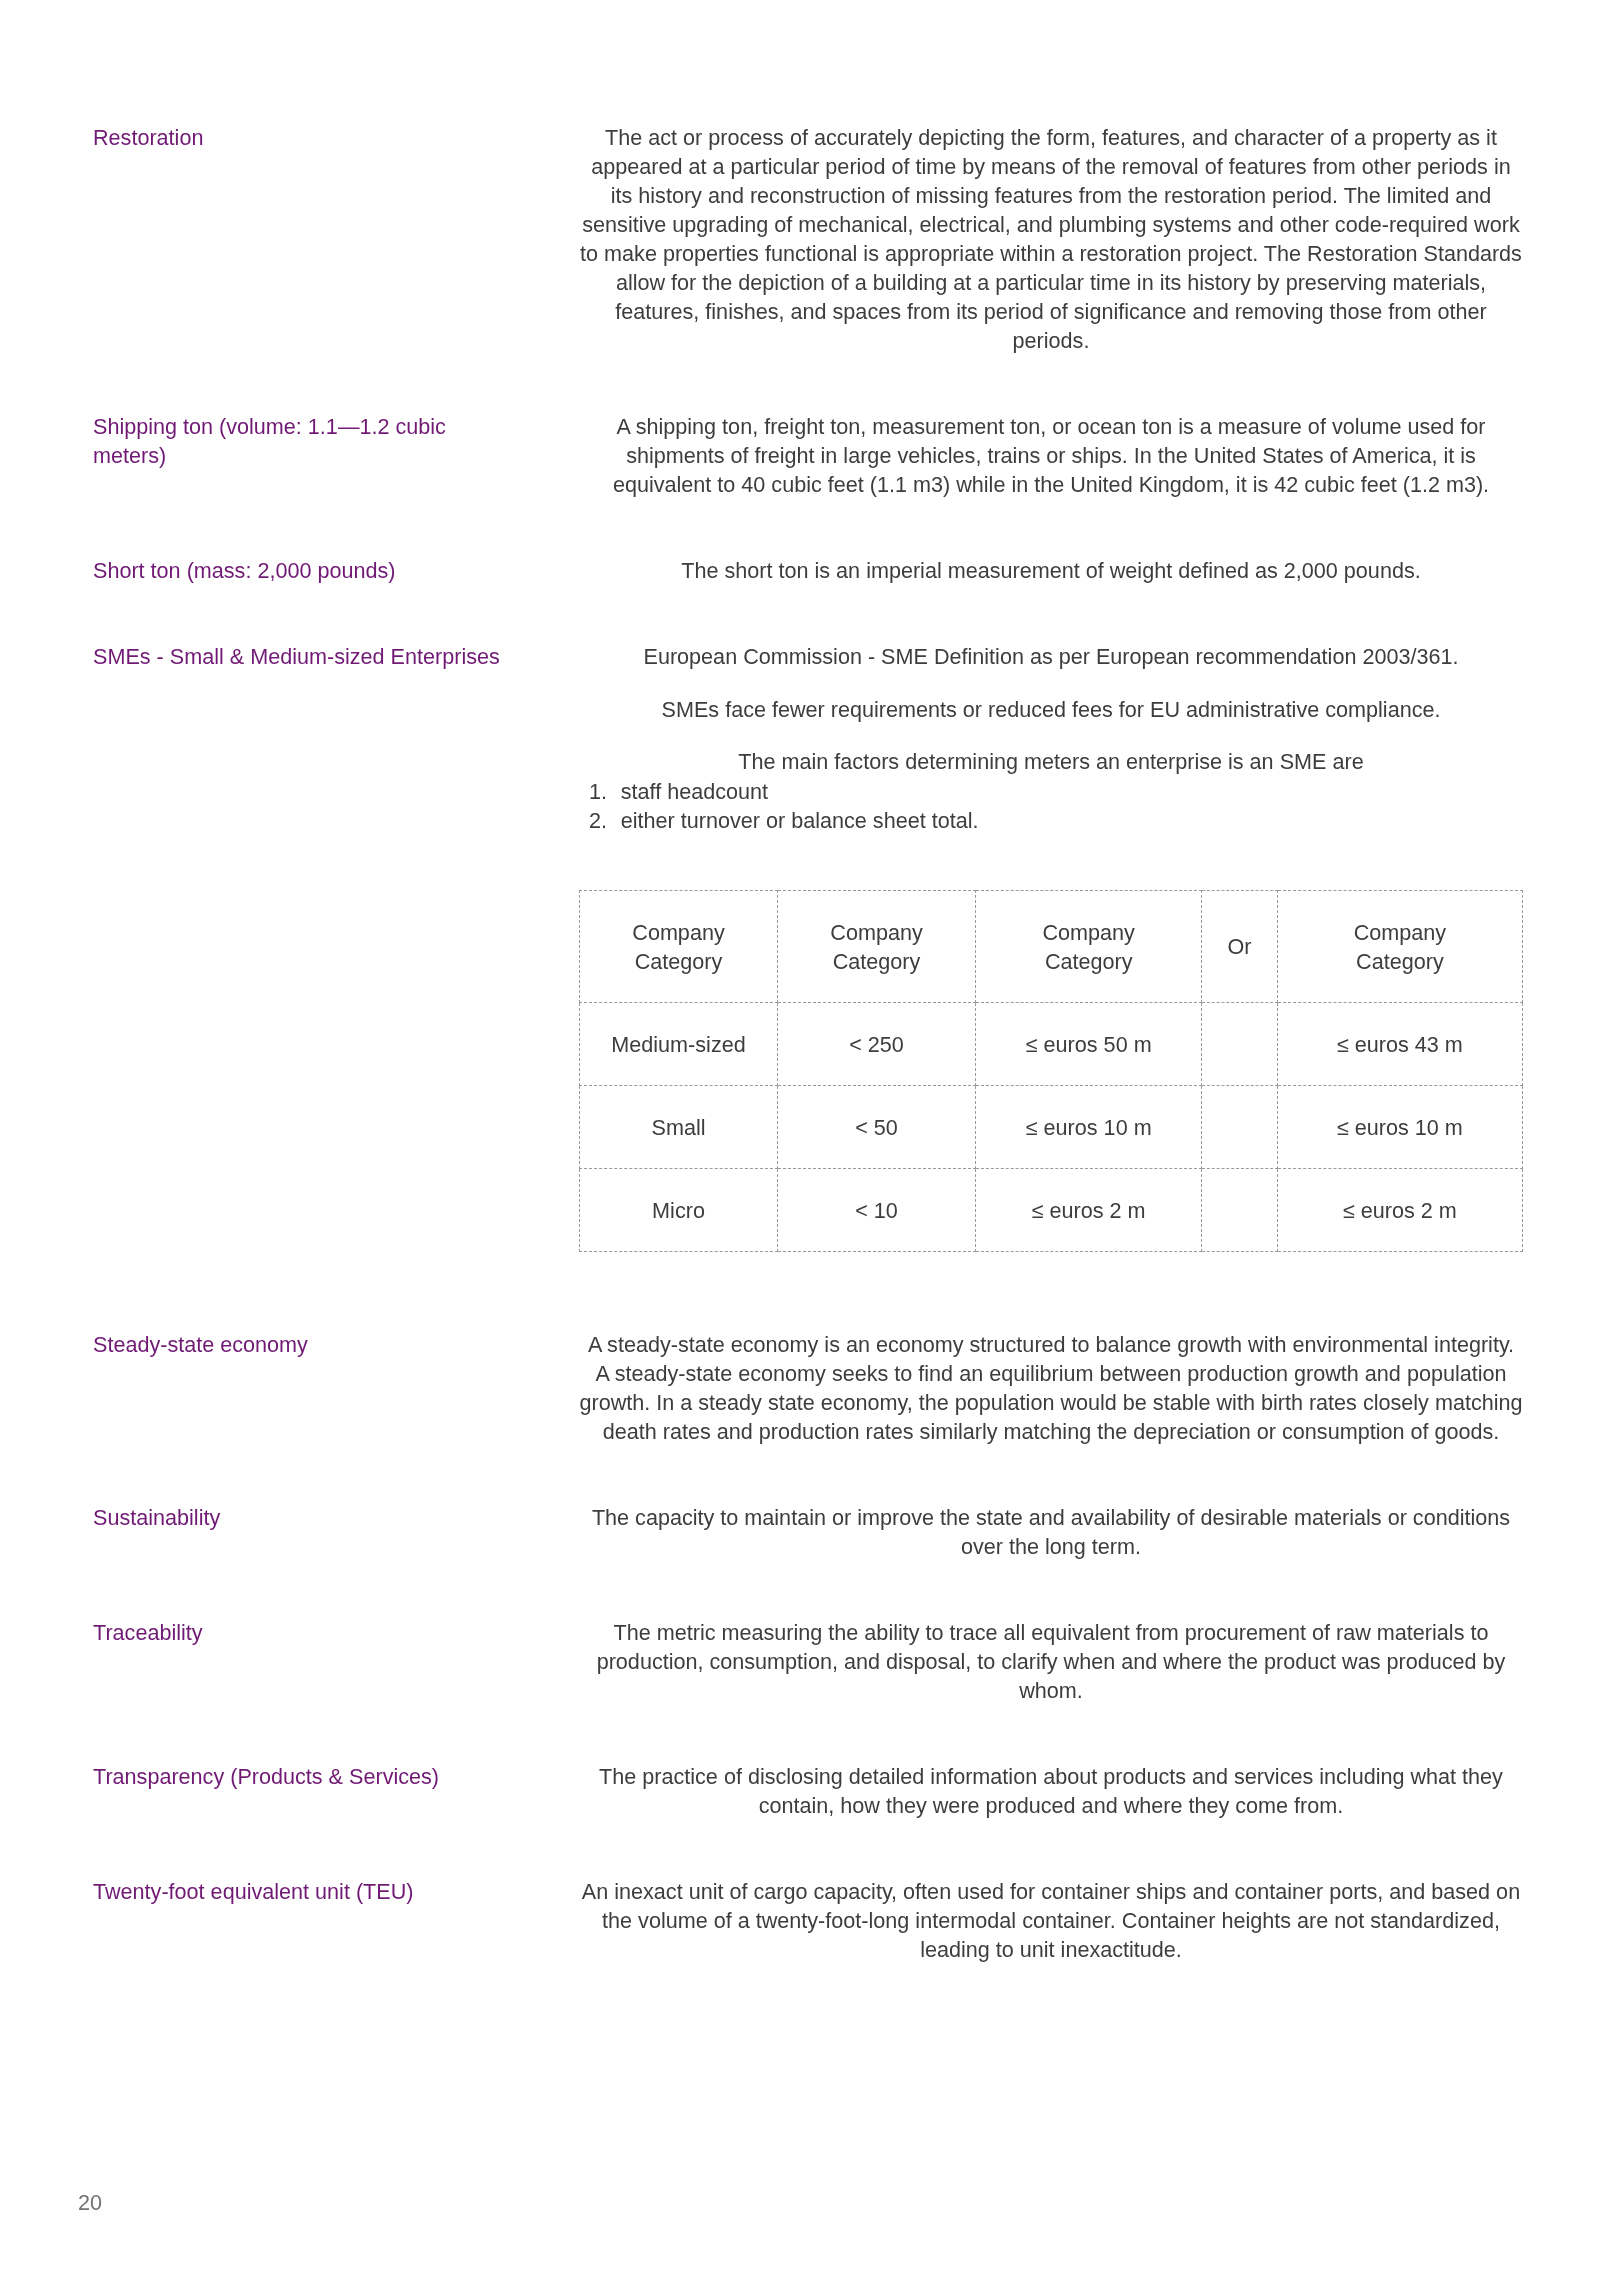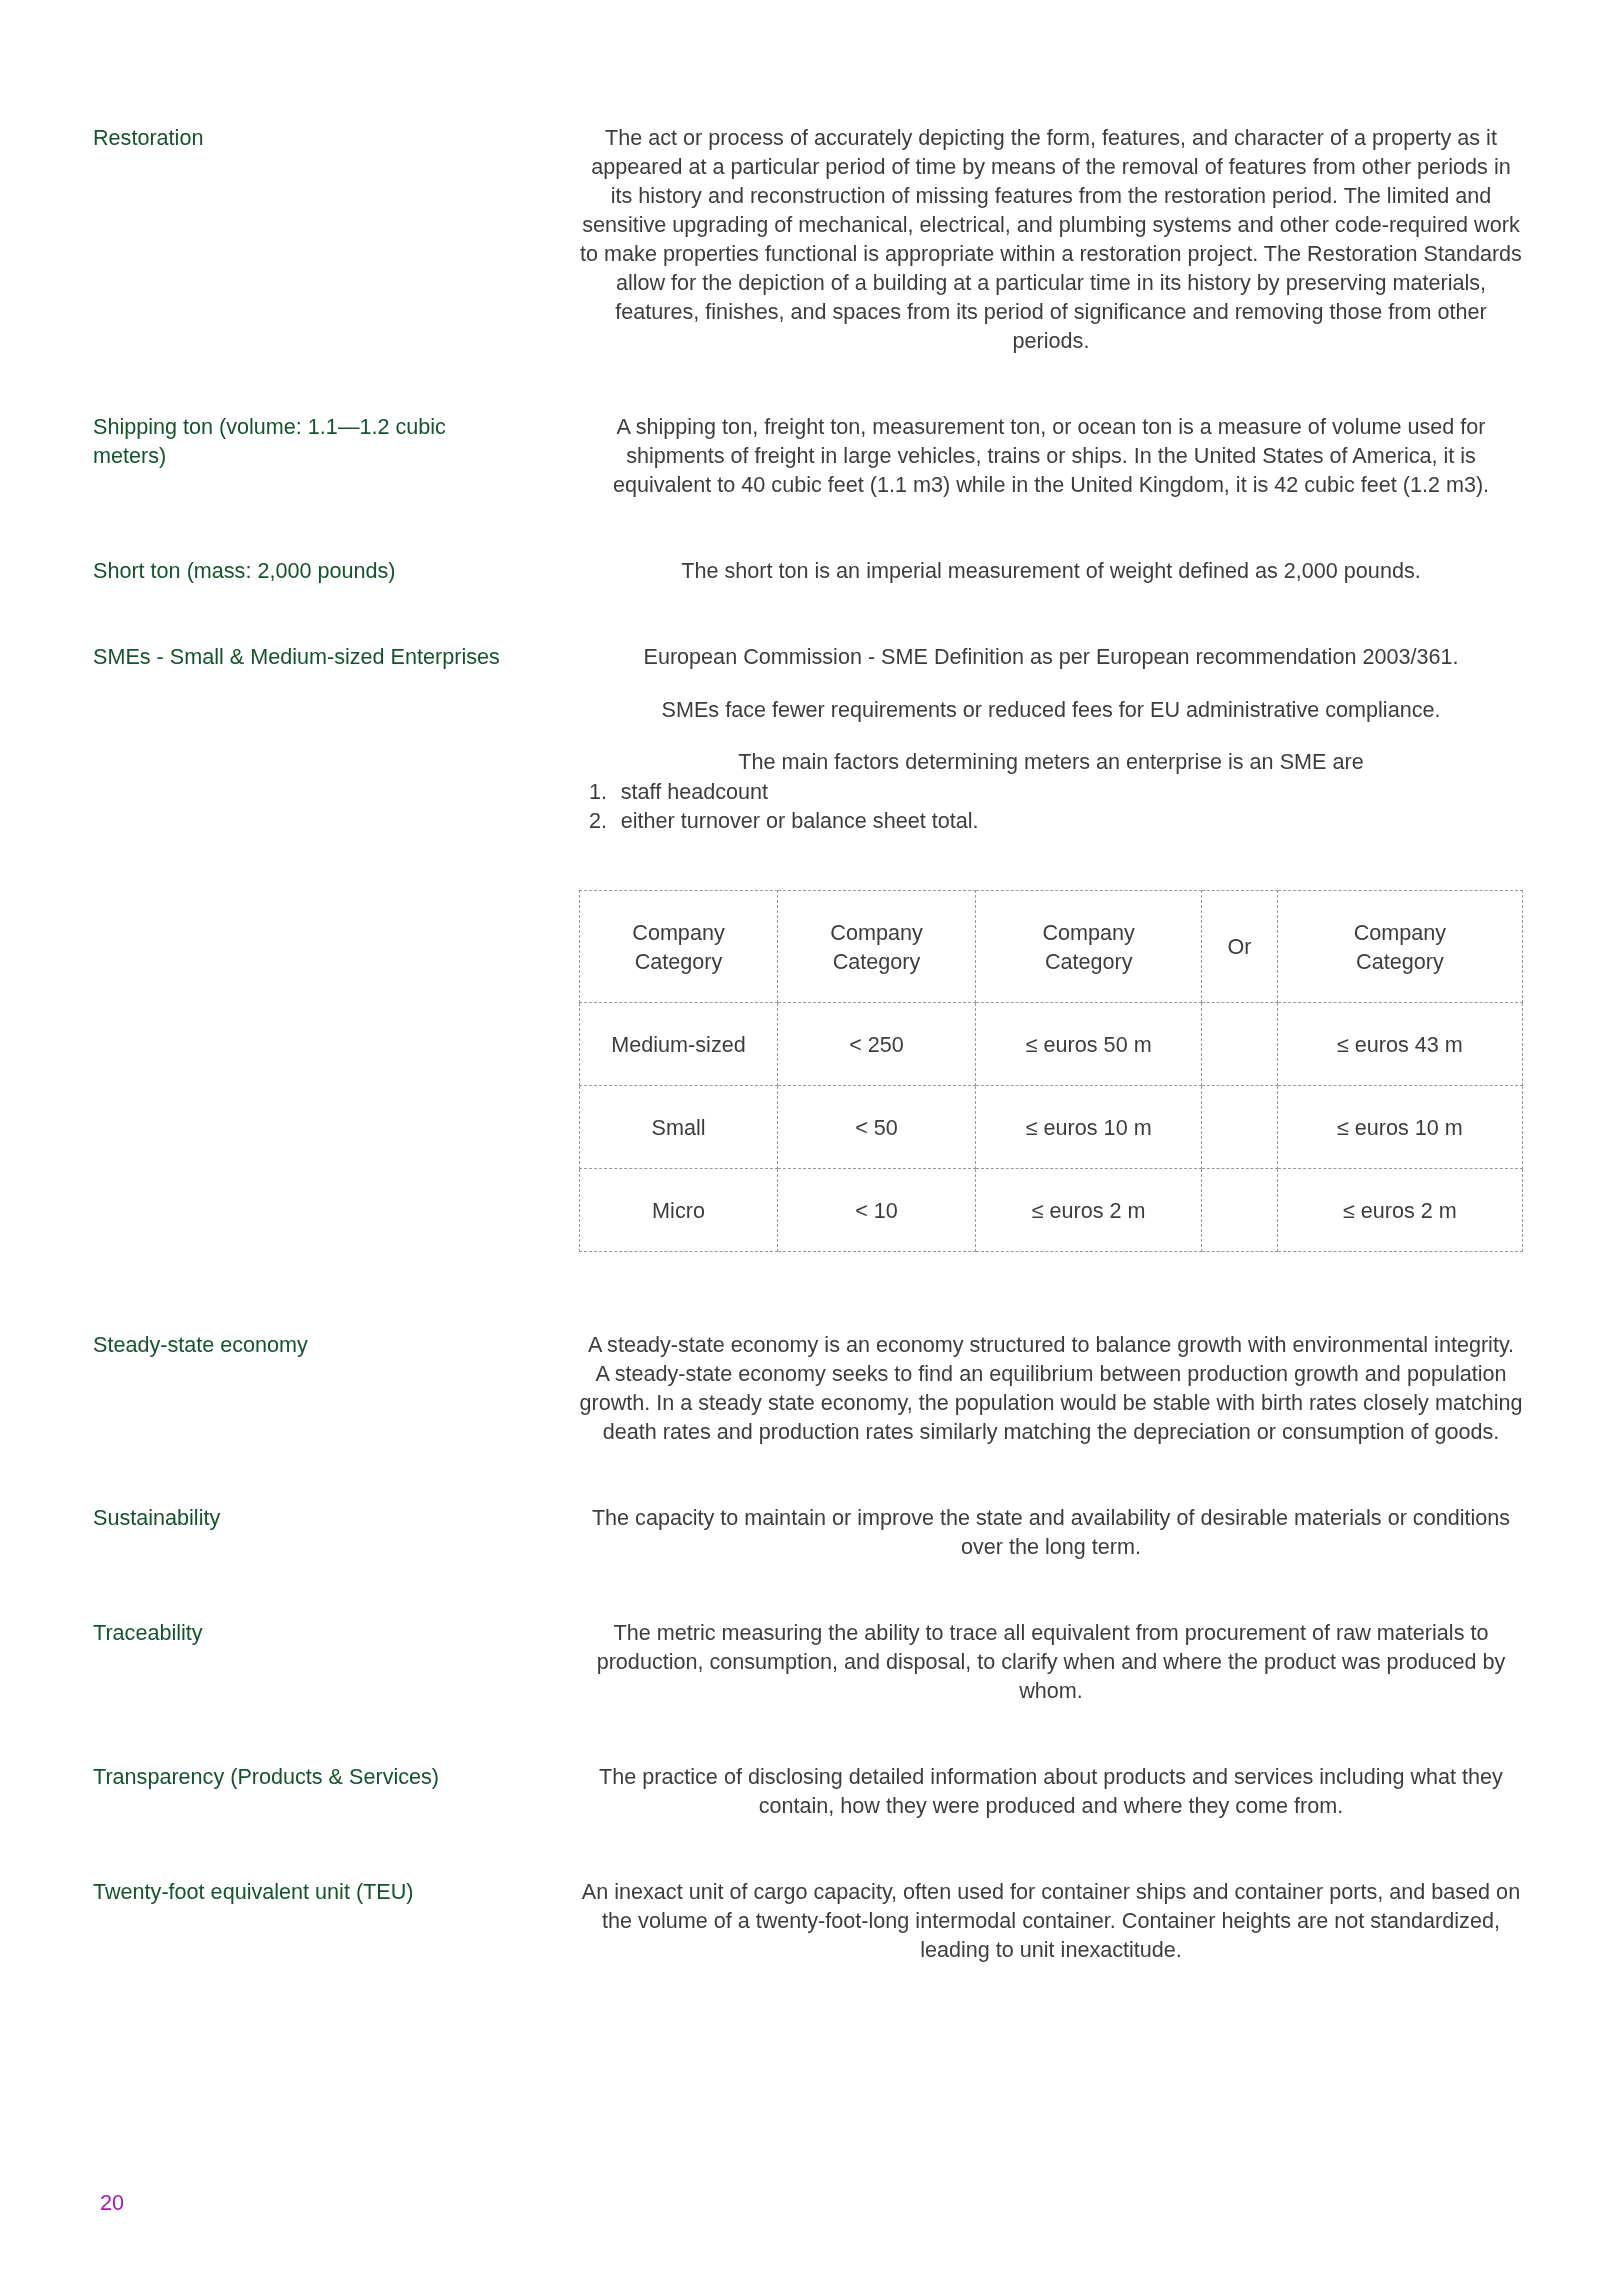--- a/index.html
+++ b/index.html
@@ -28,7 +28,7 @@
   .term {
     font-size: 21.6px;
     line-height: 29px;
-    color: #14532d;
+    color: #701a75;
   }
   .definition p {
     margin: 0 0 23.5px 0;

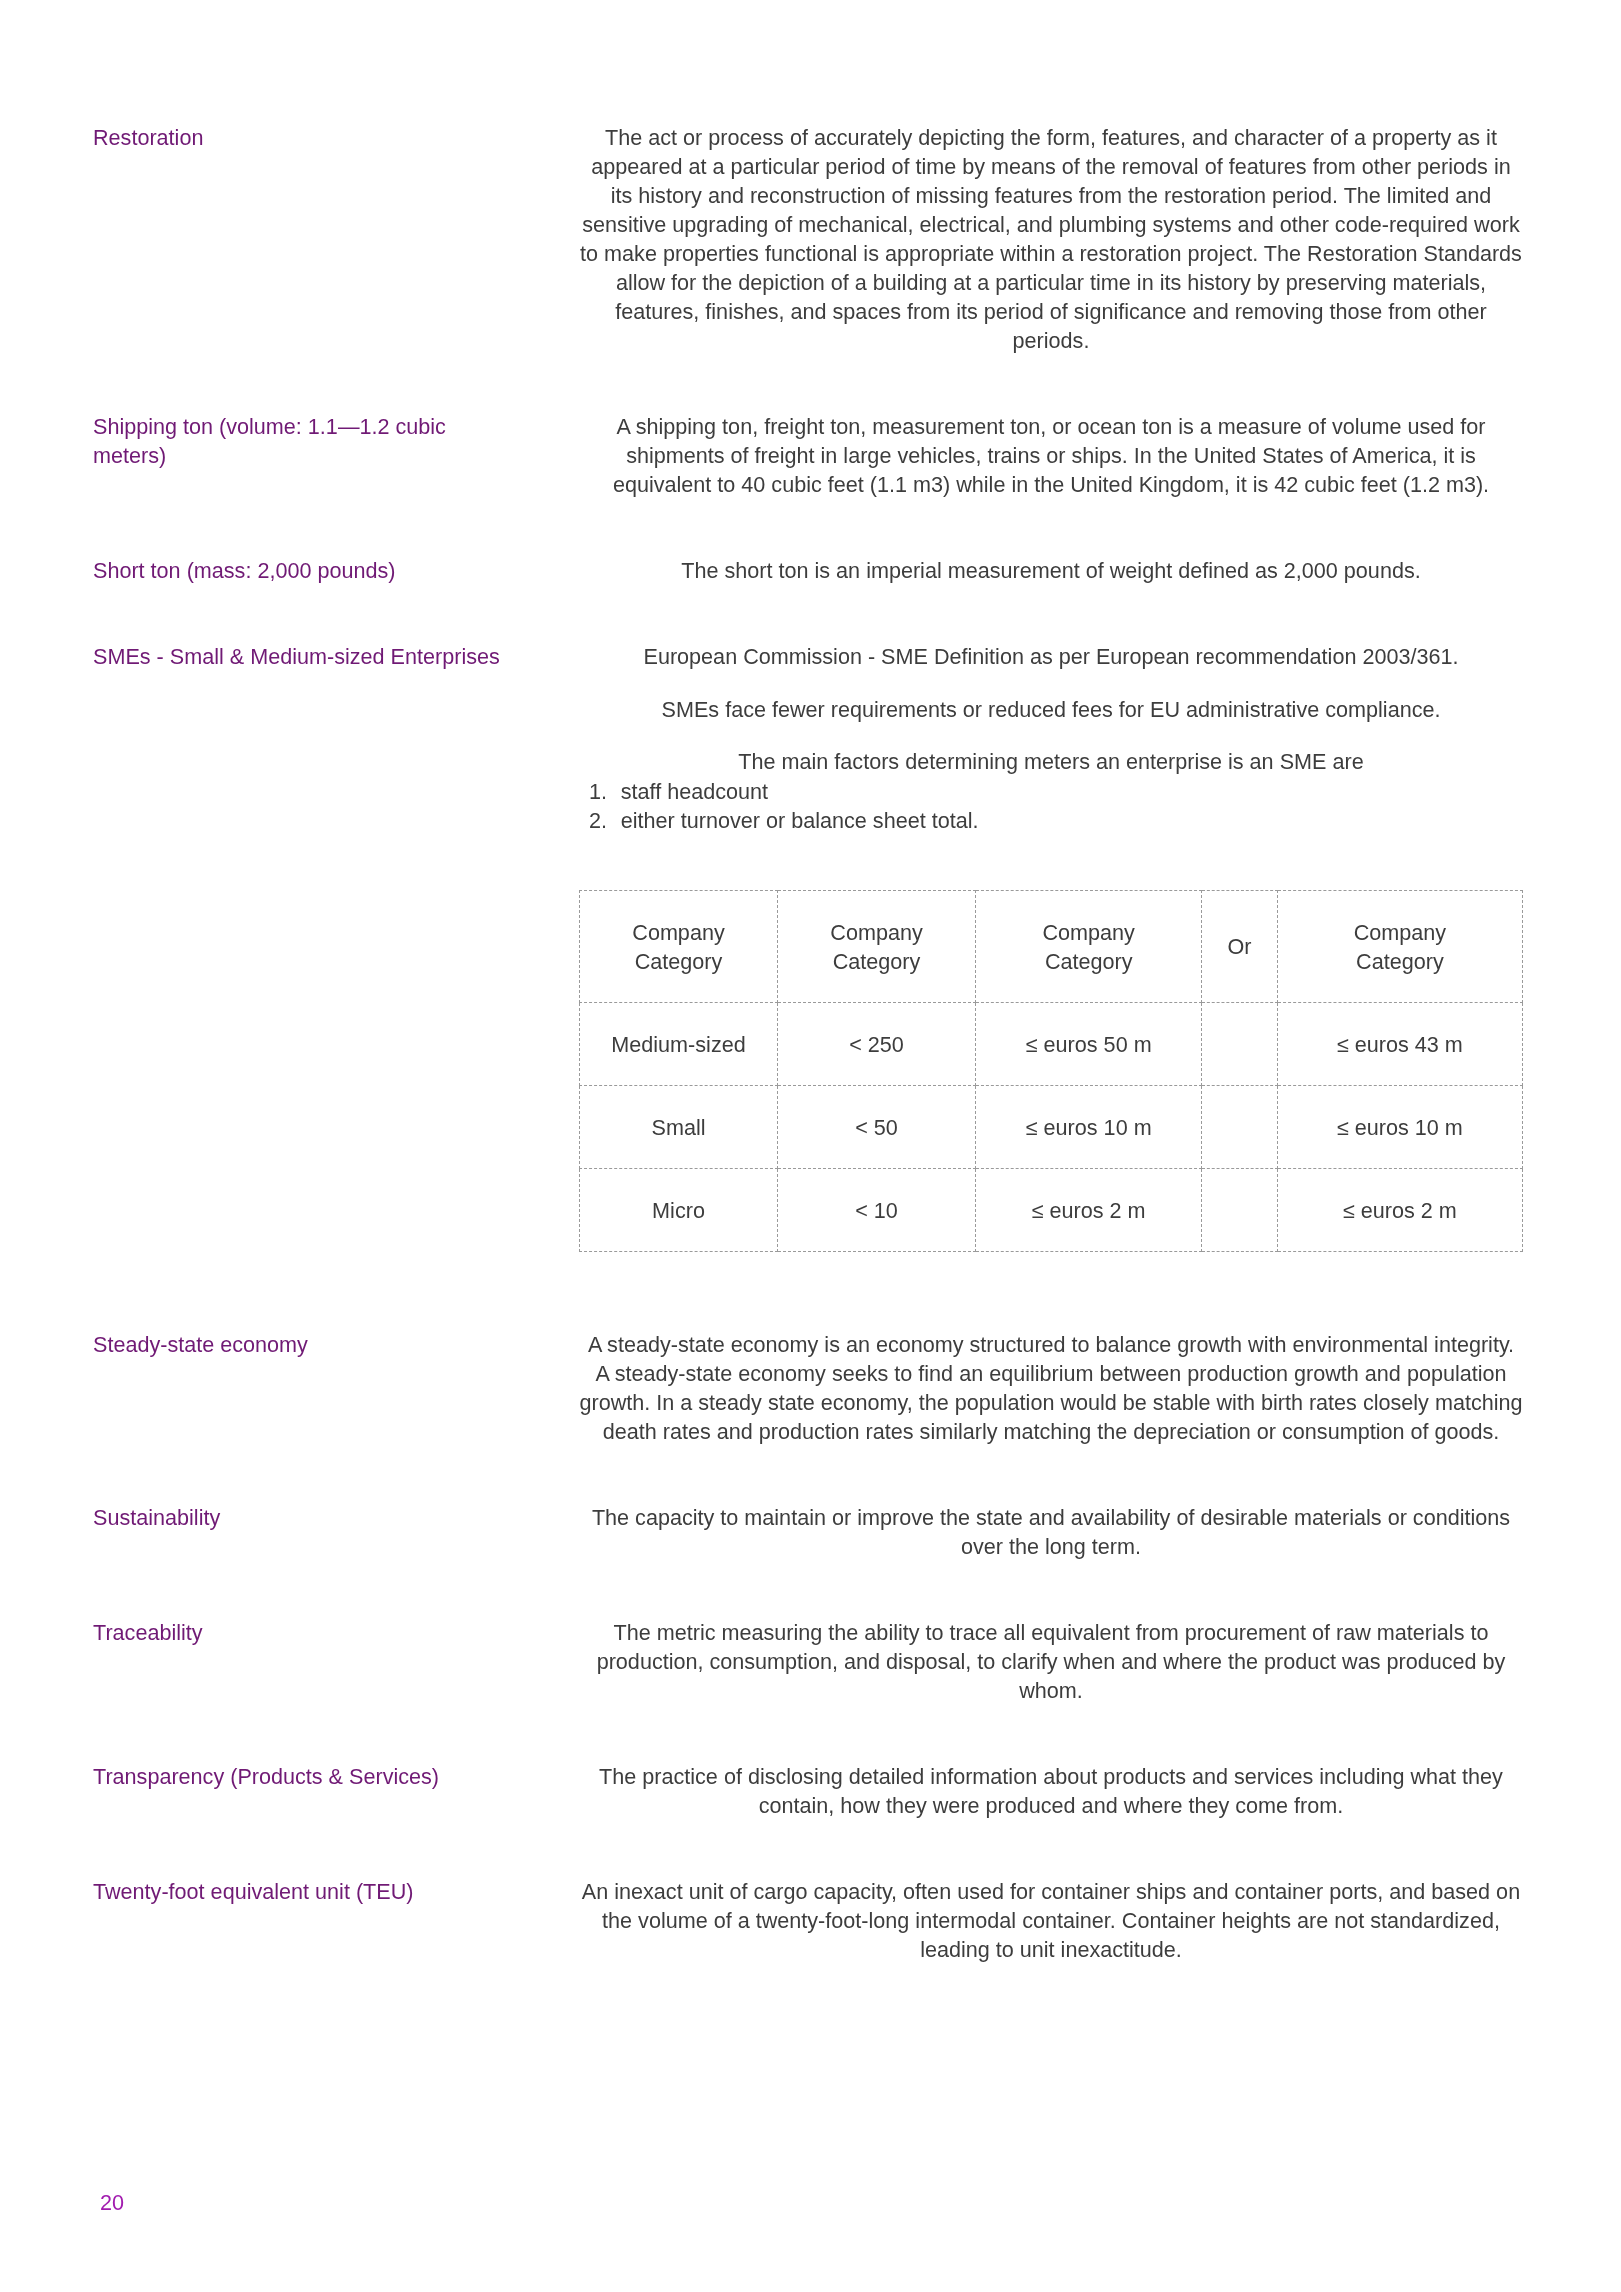--- a/index.html
+++ b/index.html
@@ -75,10 +75,10 @@
   }
   .page-number {
     position: absolute;
-    left: 100px;
+    left: 78px;
     top: 2188px;
     font-size: 21.6px;
-    color: #a21caf;
+    color: #737373;
   }
 </style>
 </head>

